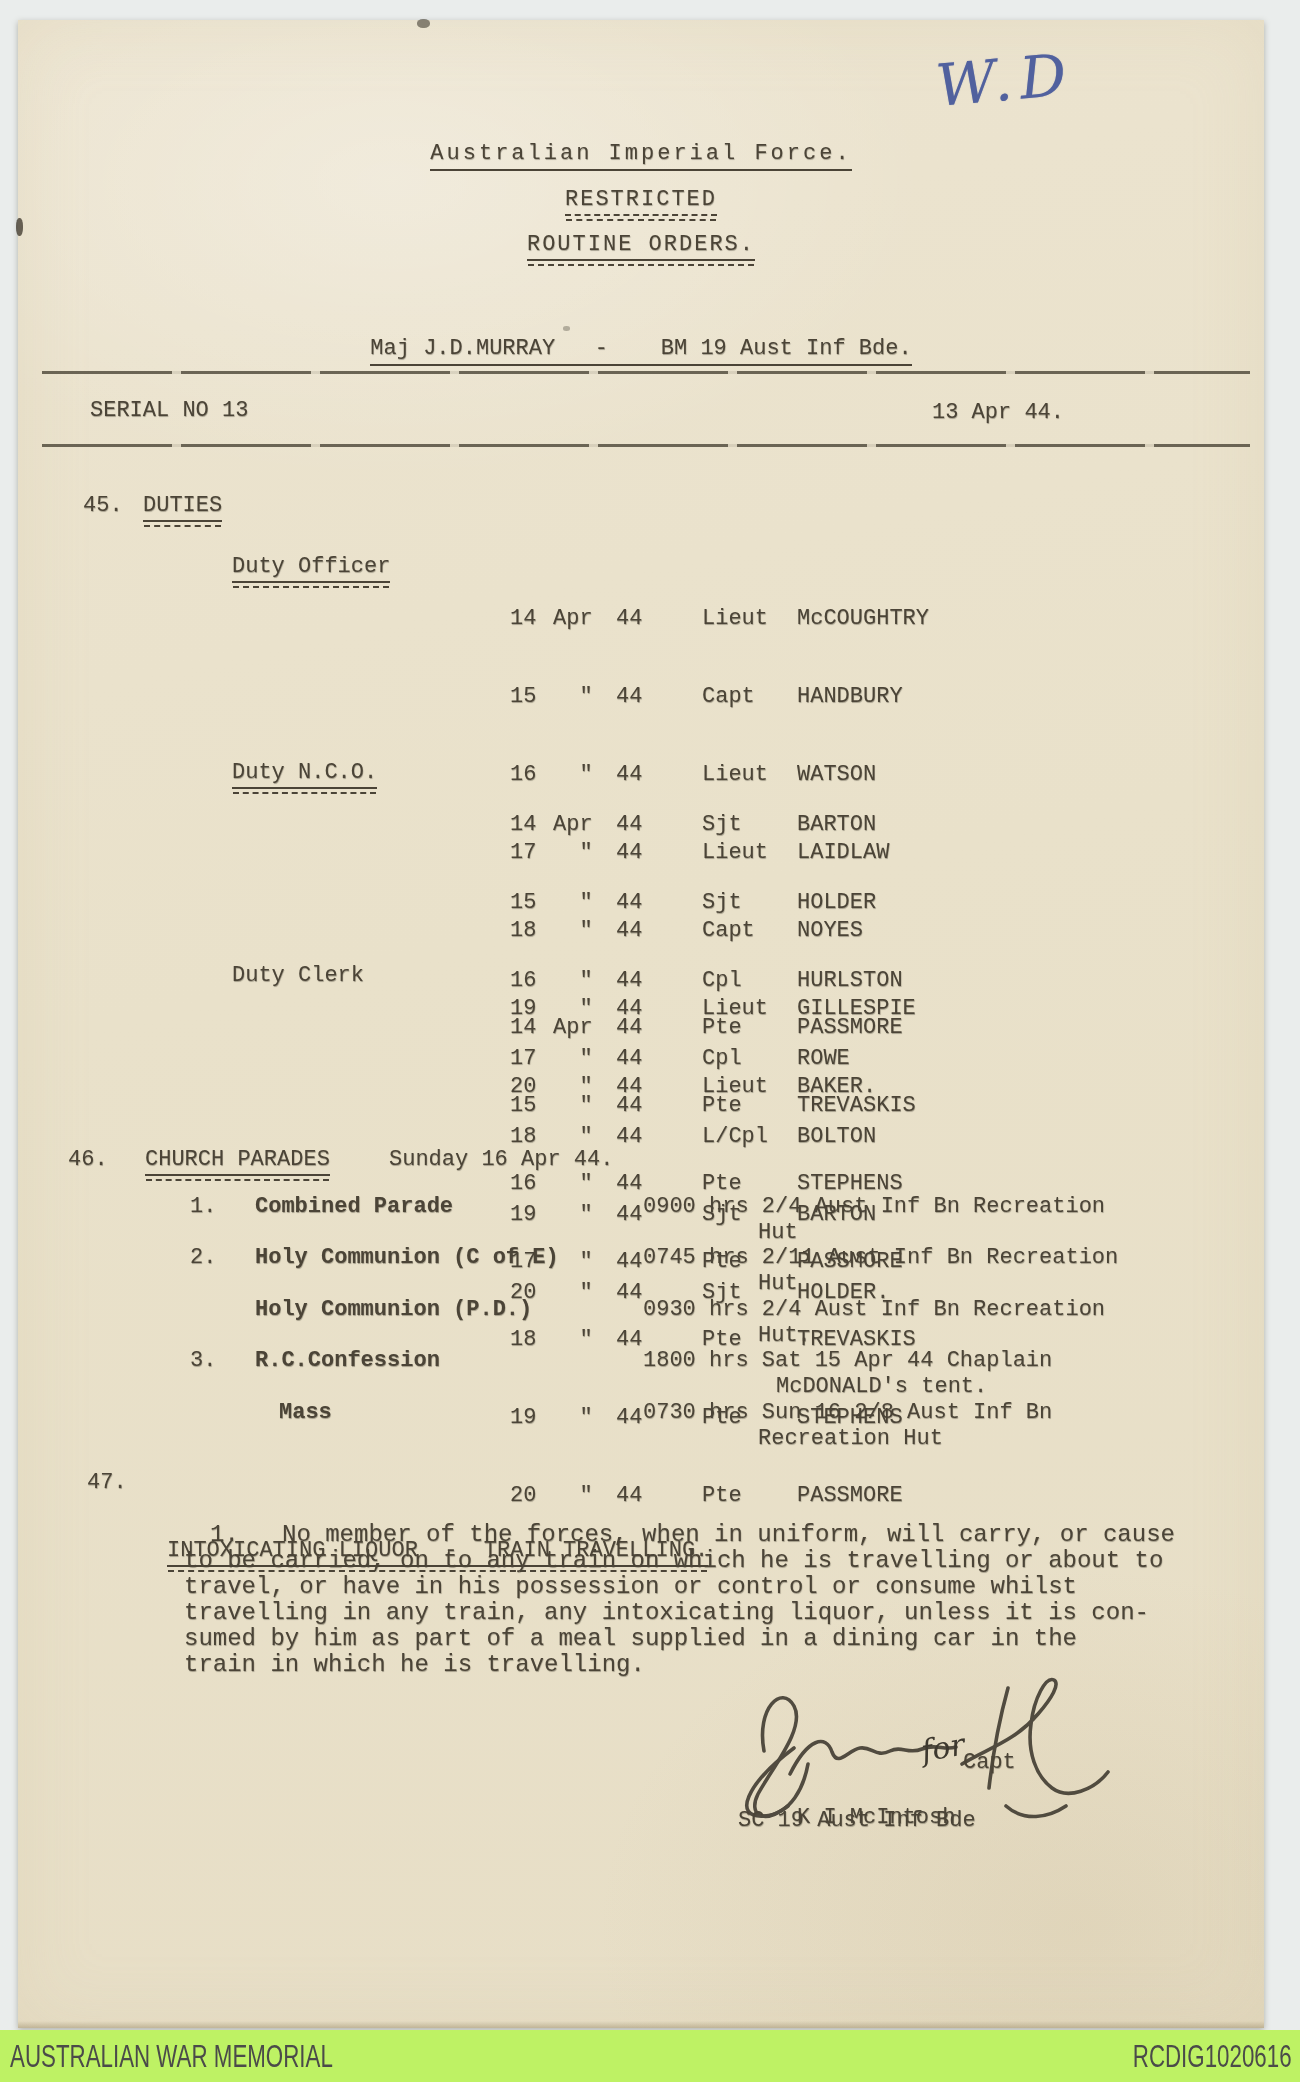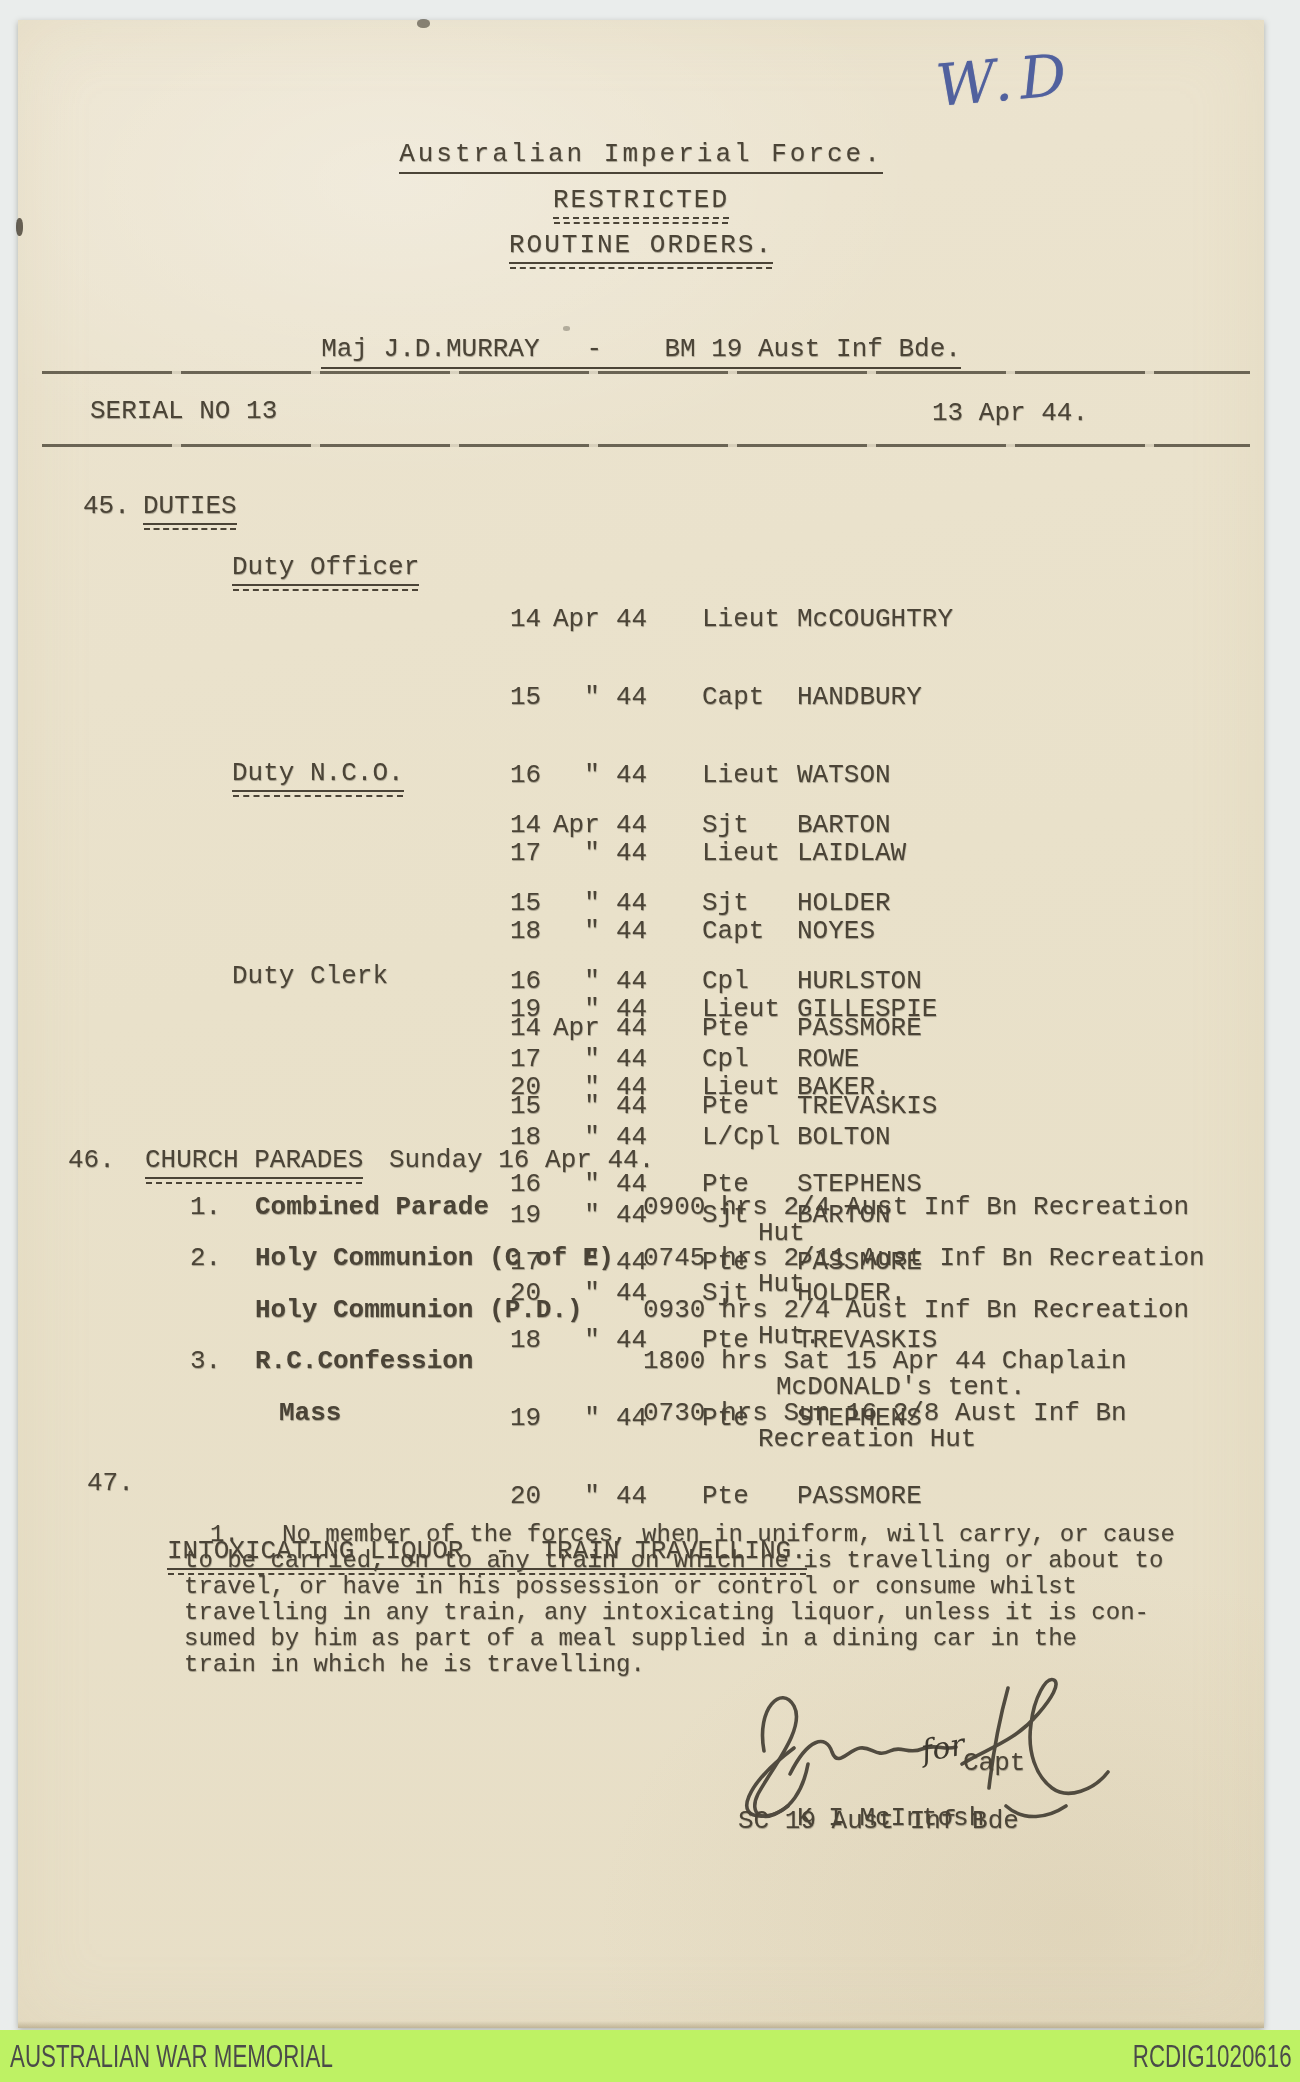--- a/index.html
+++ b/index.html
@@ -28,7 +28,7 @@
     color:#4b4437;
     white-space:pre;
     text-shadow:.5px .6px .7px rgba(75,68,55,.42);
-    font-size:26px; line-height:26px;
+    font-size:22px; line-height:26px;
   }
   .center { left:0; width:100%; text-align:center; }
   .u-solid { border-bottom:2px solid currentColor; padding-bottom:3px; }

